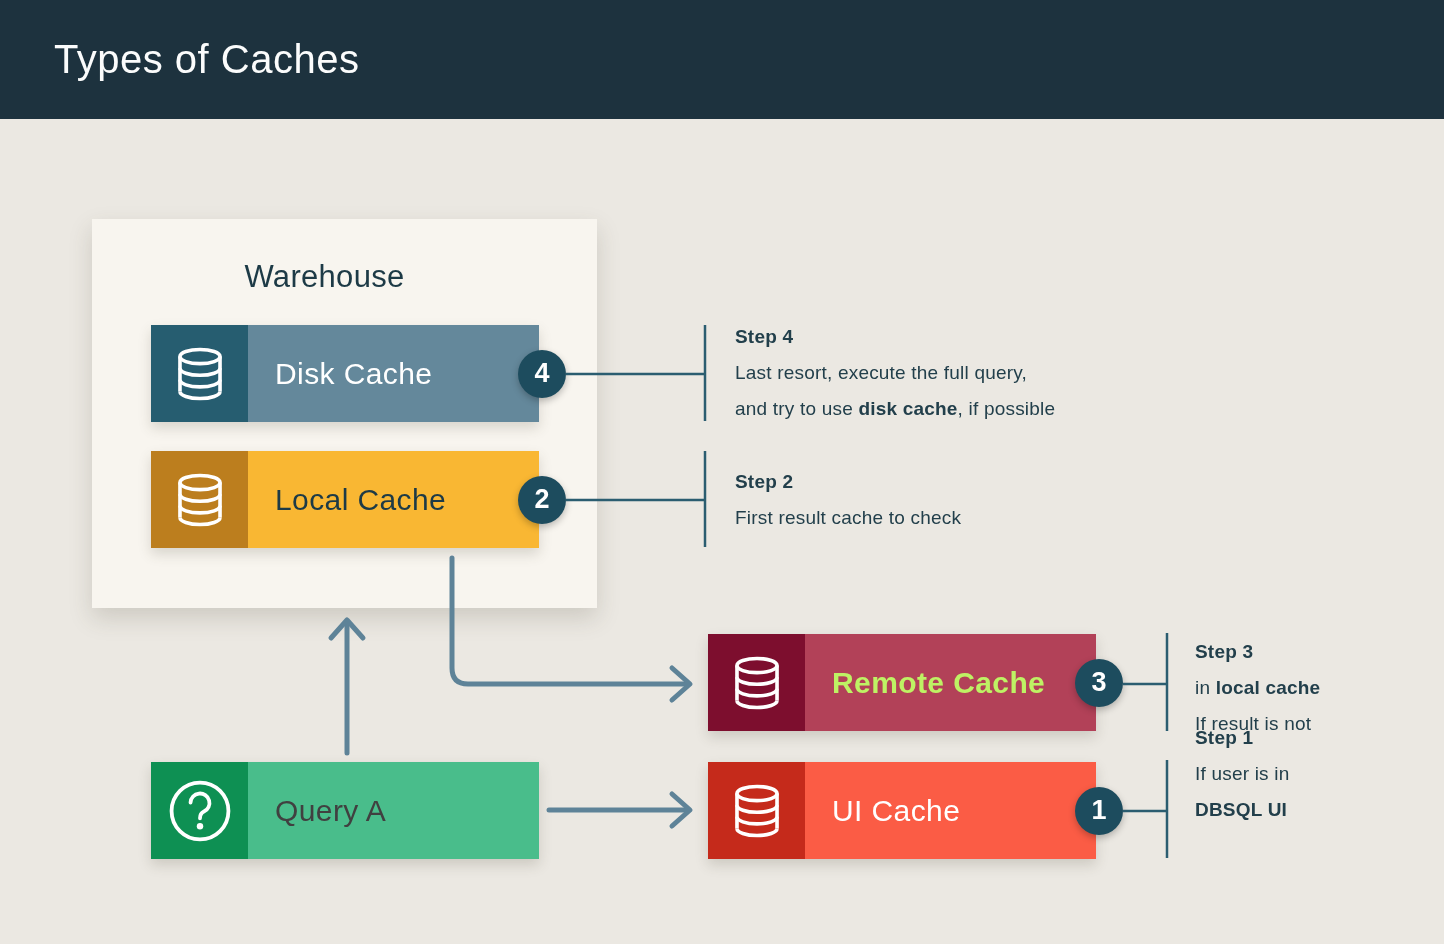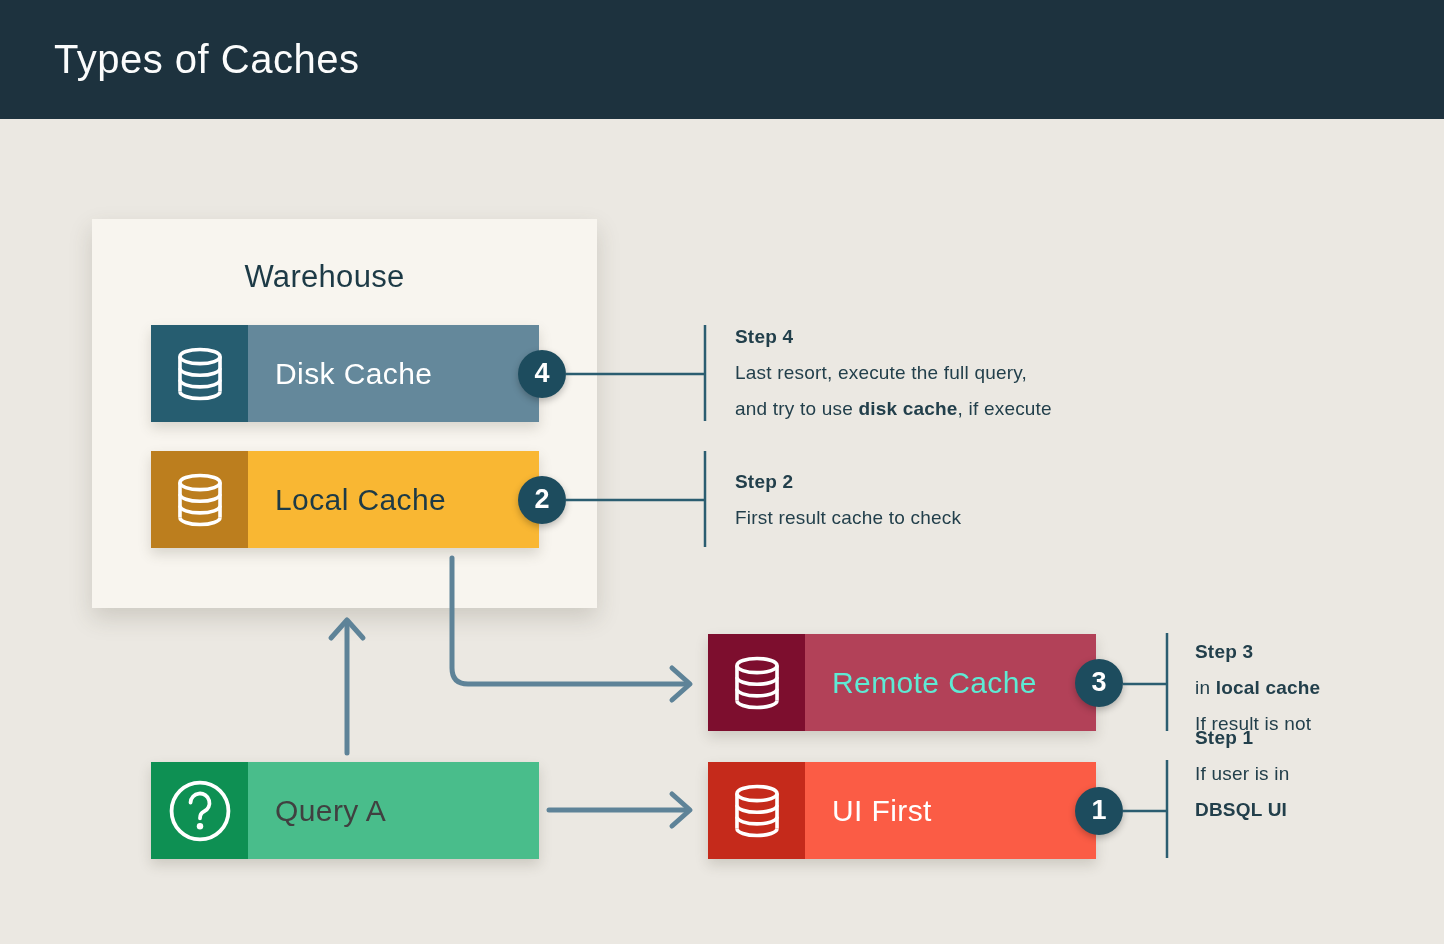--- a/index.html
+++ b/index.html
@@ -136,7 +136,7 @@
   <div class="step step-4">
     <div class="t">Step 4</div>
     <div>Last resort, execute the full query,</div>
-    <div><span>and try to use </span><b>disk cache</b><span>, if execute</span></div>
+    <div><span>and try to use </span><b>disk cache</b><span>, if possible</span></div>
   </div>
 
   <div class="step step-2">

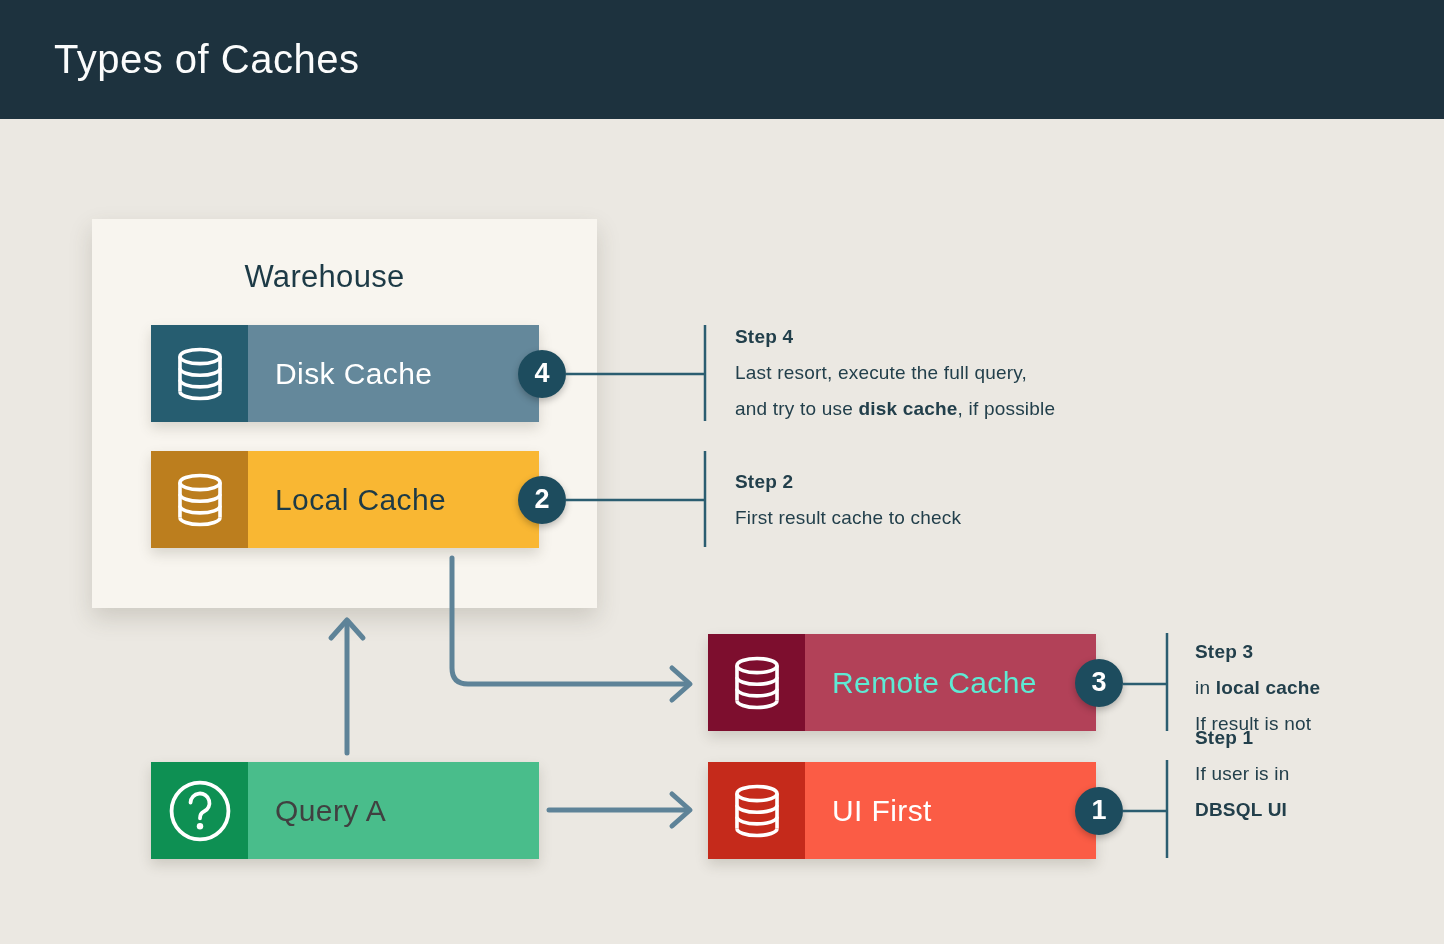--- a/index.html
+++ b/index.html
@@ -27,7 +27,7 @@
   .bar-local .bar-body{background:#f9b733;color:#1d3a46;}
   .bar-remote{left:708px;top:634px;}
   .bar-remote .bar-icon{background:#7d0e2e;}
-  .bar-remote .bar-body{background:#b24158;color:#5eead4;}
+  .bar-remote .bar-body{background:#b24158;color:#bef264;font-weight:bold;}
   .bar-ui{left:708px;top:762px;}
   .bar-ui .bar-icon{background:#c52a1b;}
   .bar-ui .bar-body{background:#fb5c45;color:#ffffff;}

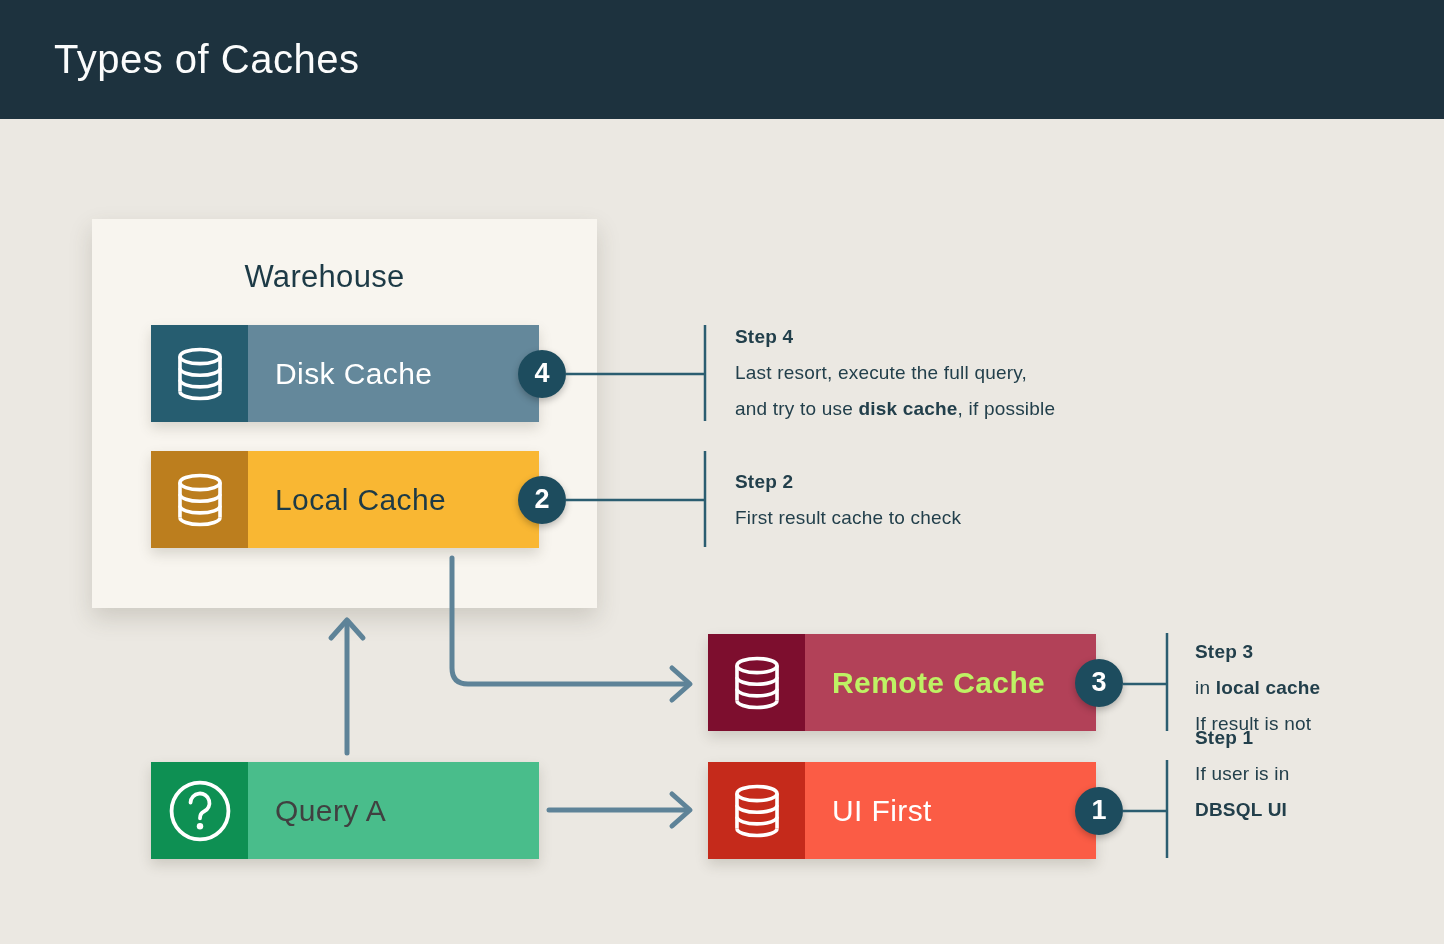--- a/index.html
+++ b/index.html
@@ -118,7 +118,7 @@
         <path d="M8.5 37.5 a15.5 5.5 0 0 0 31 0"></path>
       </svg>
     </div>
-    <div class="bar-body">UI First</div>
+    <div class="bar-body">UI Cache</div>
     <div class="badge">1</div>
   </div>
 

